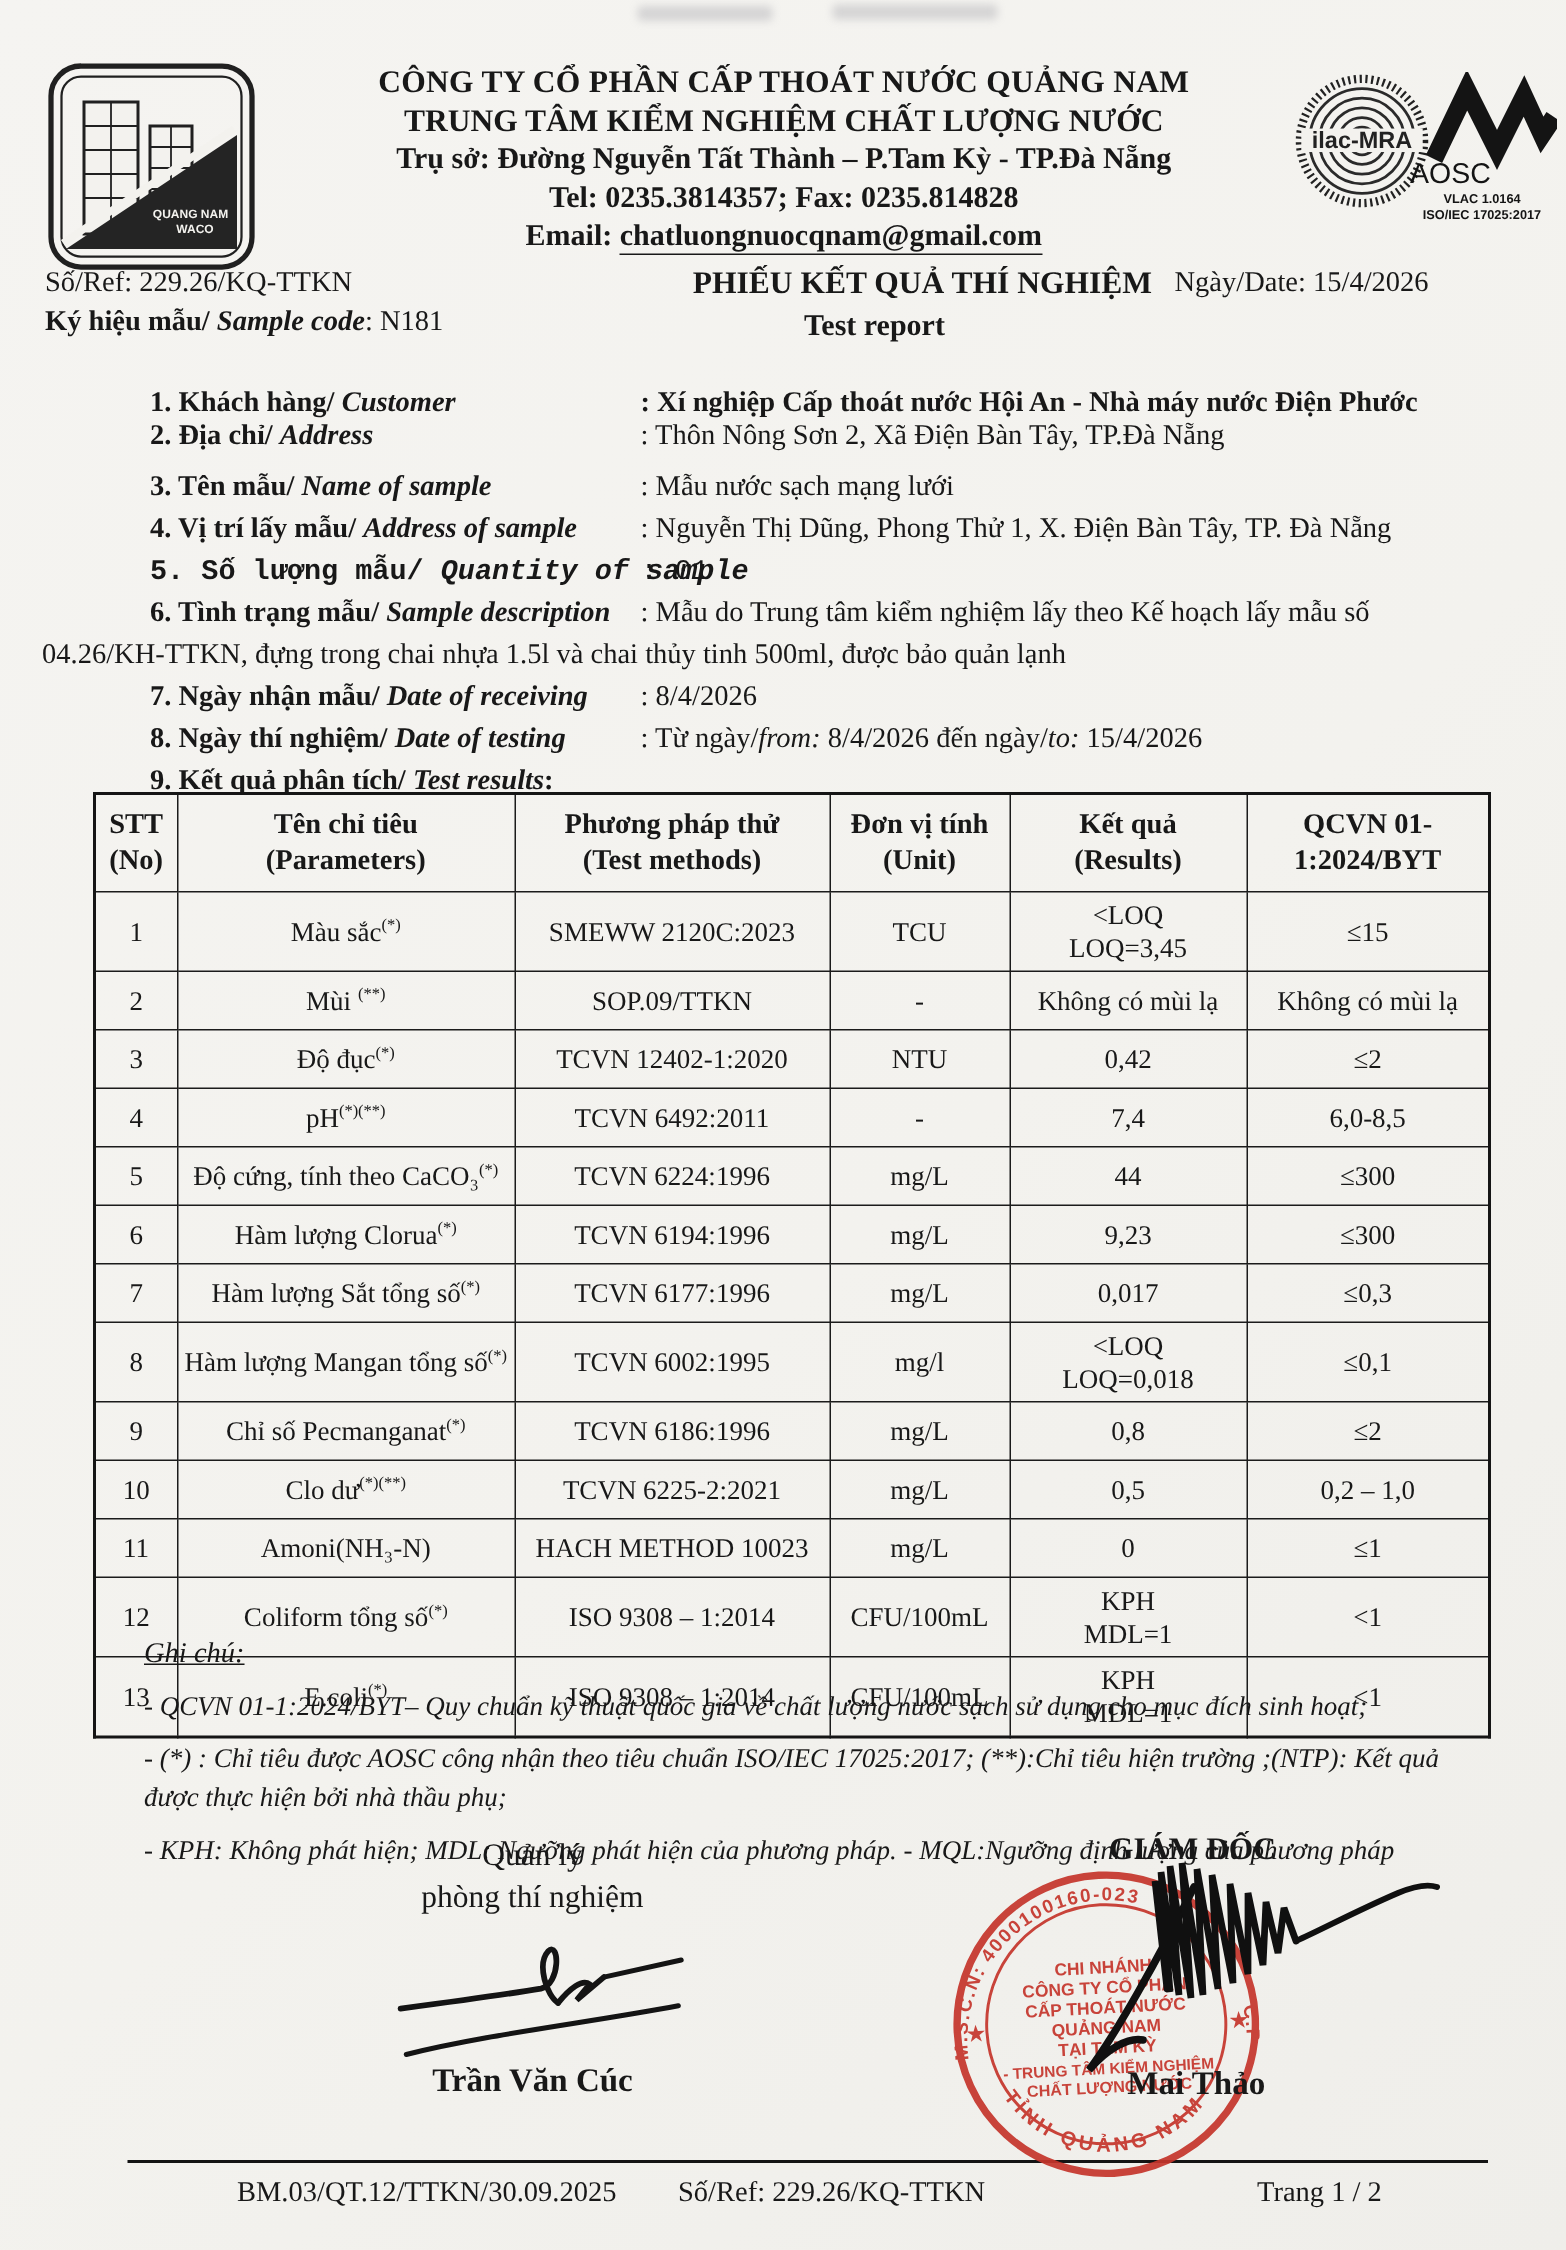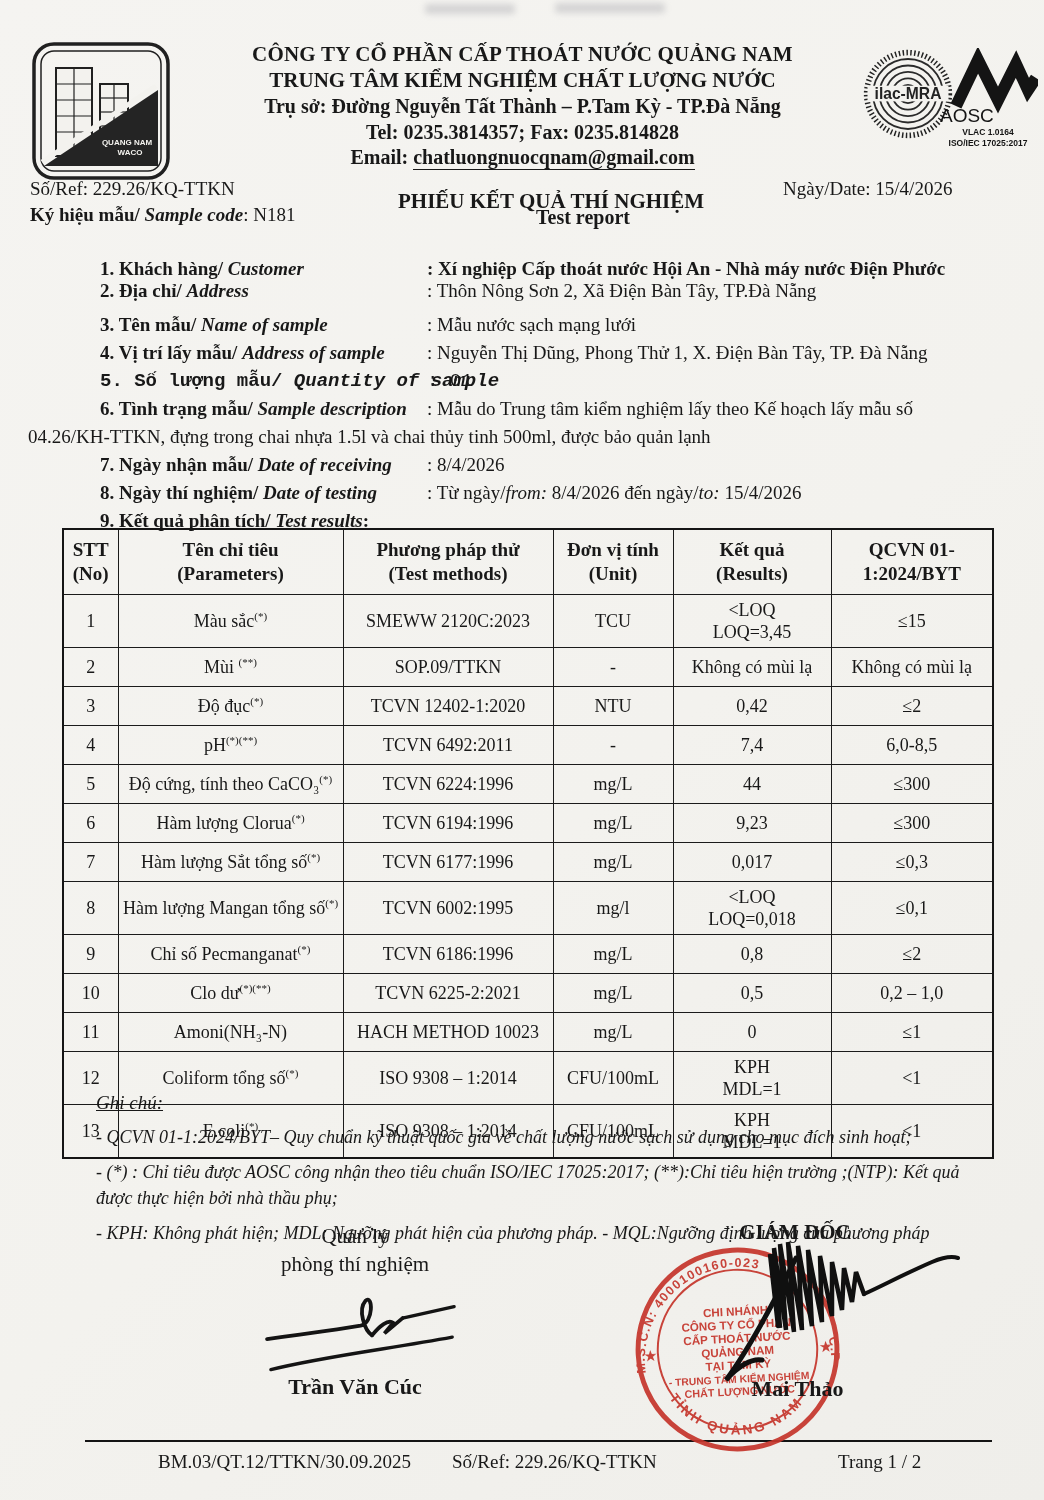--- a/index.html
+++ b/index.html
@@ -22,7 +22,7 @@
   
   .ref-line{top:178px;left:30px;font-size:19px;}
   .sample-line{top:204px;left:30px;font-size:19px;}
-  .doc-title{top:176px;left:398px;width:370px;text-align:left;font-size:21px;font-weight:bold;margin-top:13px;}
+  .doc-title{top:176px;left:398px;width:370px;text-align:right;font-size:21px;font-weight:bold;}
   .doc-title-en{top:206px;left:398px;width:370px;text-align:center;font-size:20px;font-weight:bold;}
   .date-line{top:178px;left:783px;font-size:19px;}
   

